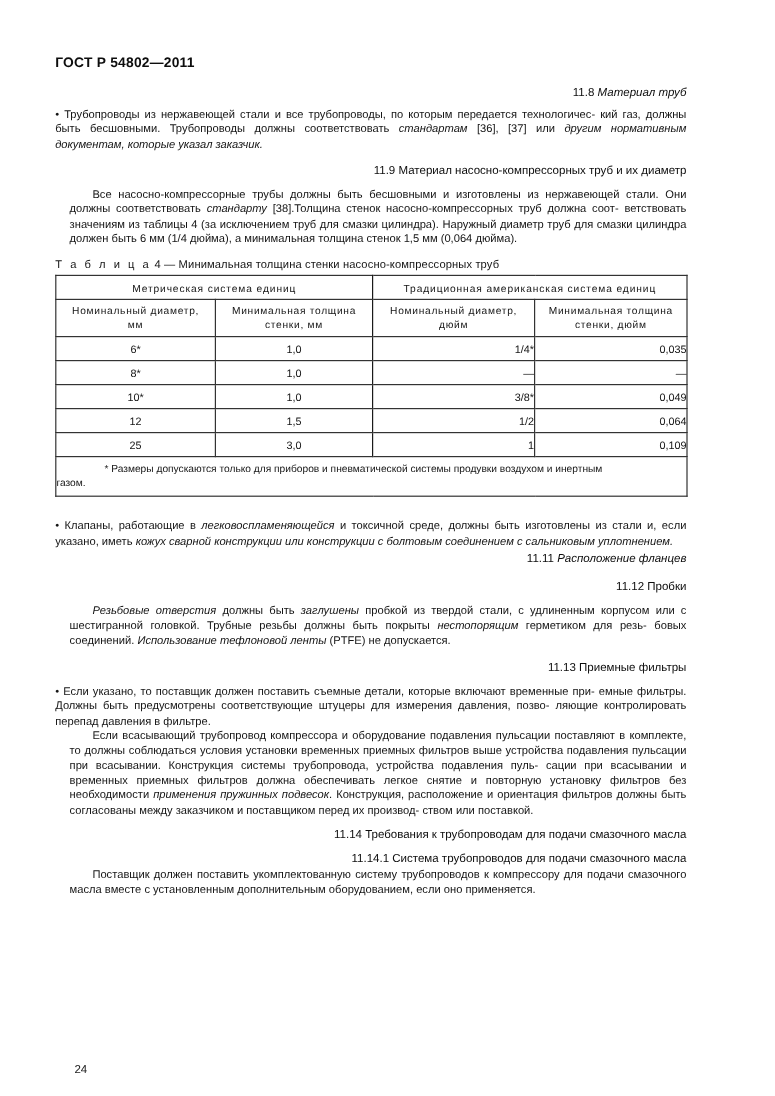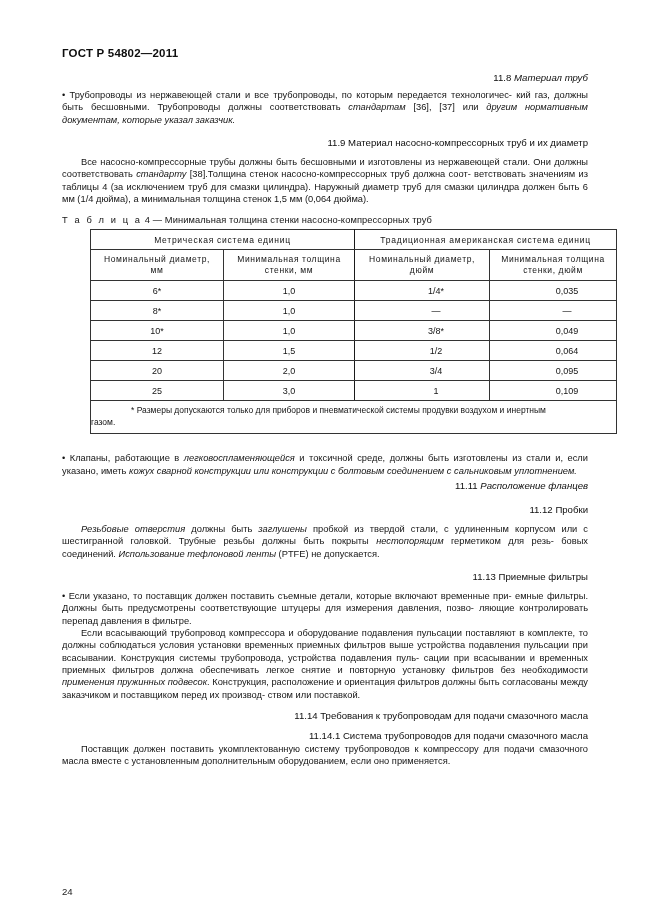--- a/index.html
+++ b/index.html
@@ -23,7 +23,7 @@
   }
   .content {
     position: absolute;
-    left: 62px;
+    left: 46px;
     top: 0;
     width: 526px;
   }

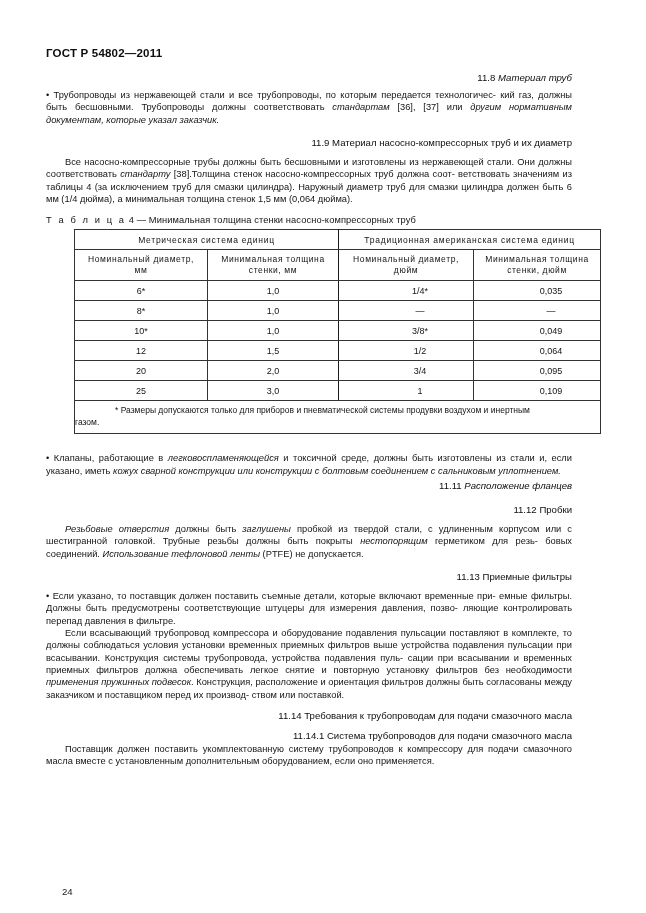--- a/index.html
+++ b/index.html
@@ -56,7 +56,7 @@
     color: #141414;
     hyphens: manual;
   }
-  p.para.indent { text-indent: 19px; }
+  p.para.indent { text-indent: 19px; margin-left: 12px; }
   .ital { font-style: italic; }
 
   .bullet-line { text-indent: 19px; }

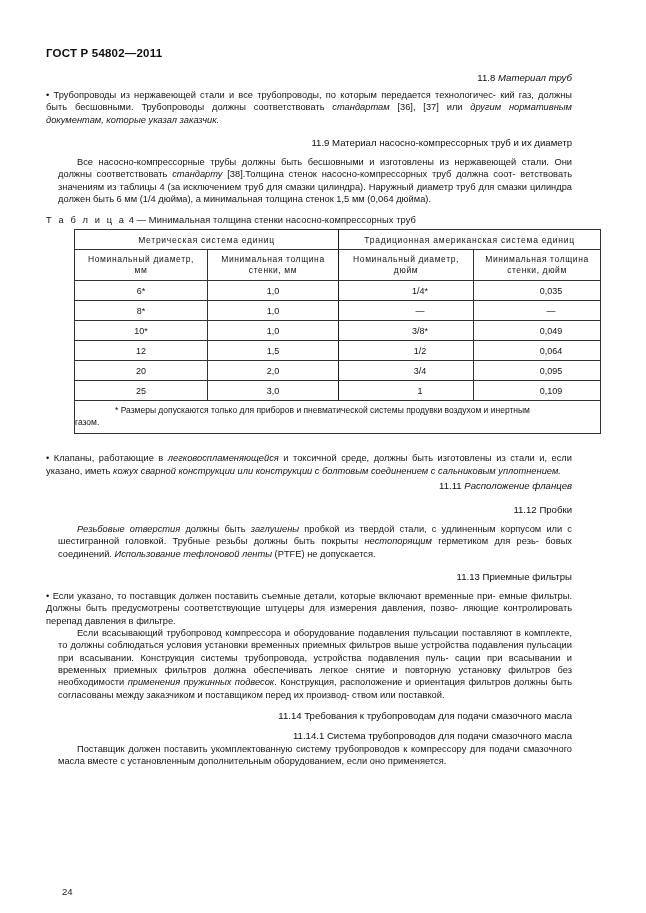--- a/index.html
+++ b/index.html
@@ -84,7 +84,6 @@
     table-layout: fixed;
     font-size: 8.6px;
     color: #141414;
-    margin-left: 28px;
   }
   table.tbl th,
   table.tbl td {

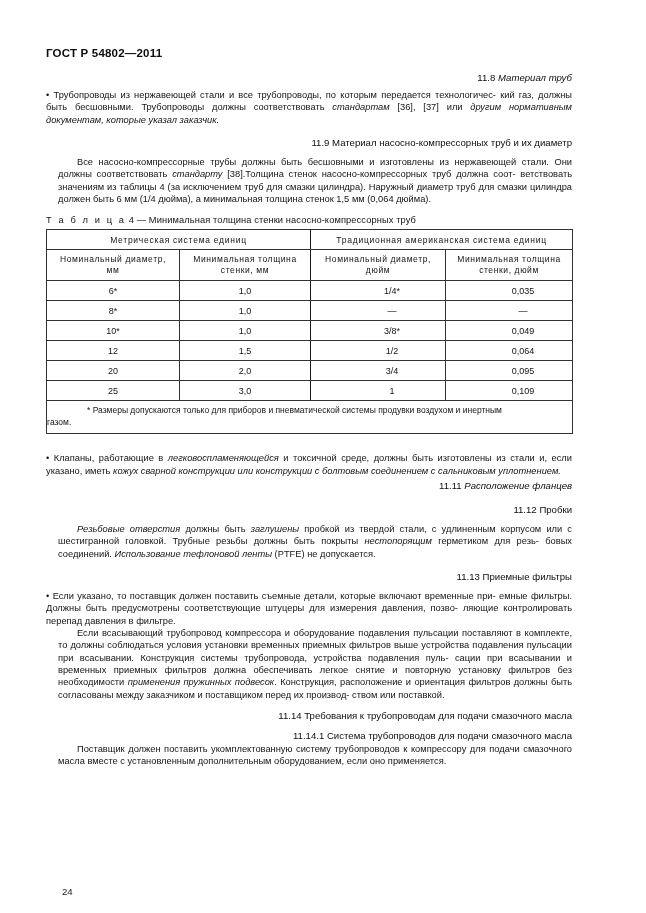--- a/index.html
+++ b/index.html
@@ -112,7 +112,7 @@
     font-size: 9px;
   }
   td.val.left-pad {
-    text-align: center;
+    text-align: right;
     padding-left: 28px;
   }
   

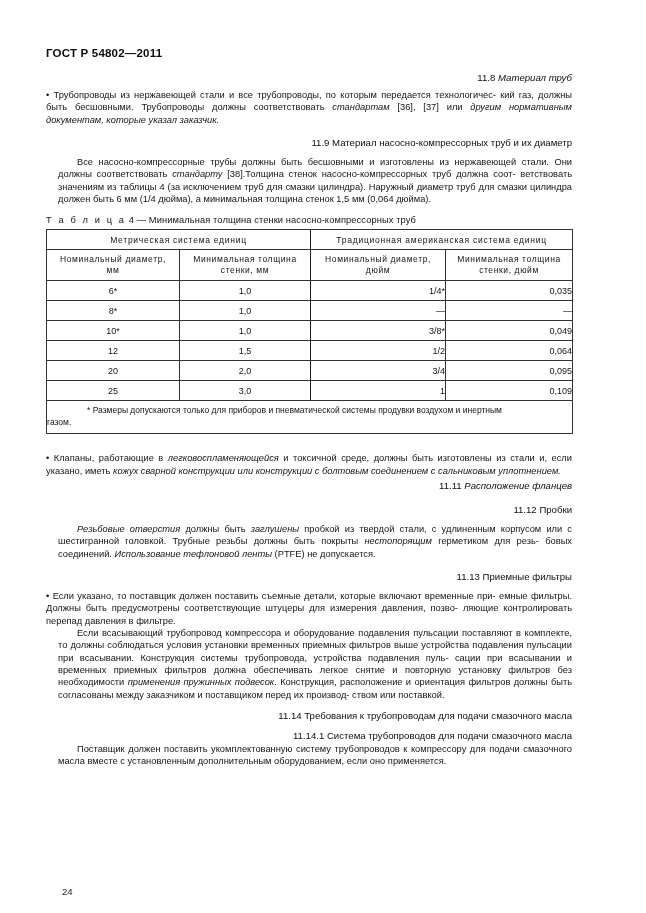--- a/index.html
+++ b/index.html
@@ -241,12 +241,6 @@
           <td class="val left-pad">0,064</td>
         </tr>
         <tr>
-          <td class="val">20</td>
-          <td class="val midline-l">2,0</td>
-          <td class="val left-pad">3/4</td>
-          <td class="val left-pad">0,095</td>
-        </tr>
-        <tr>
           <td class="val">25</td>
           <td class="val midline-l">3,0</td>
           <td class="val left-pad">1</td>

